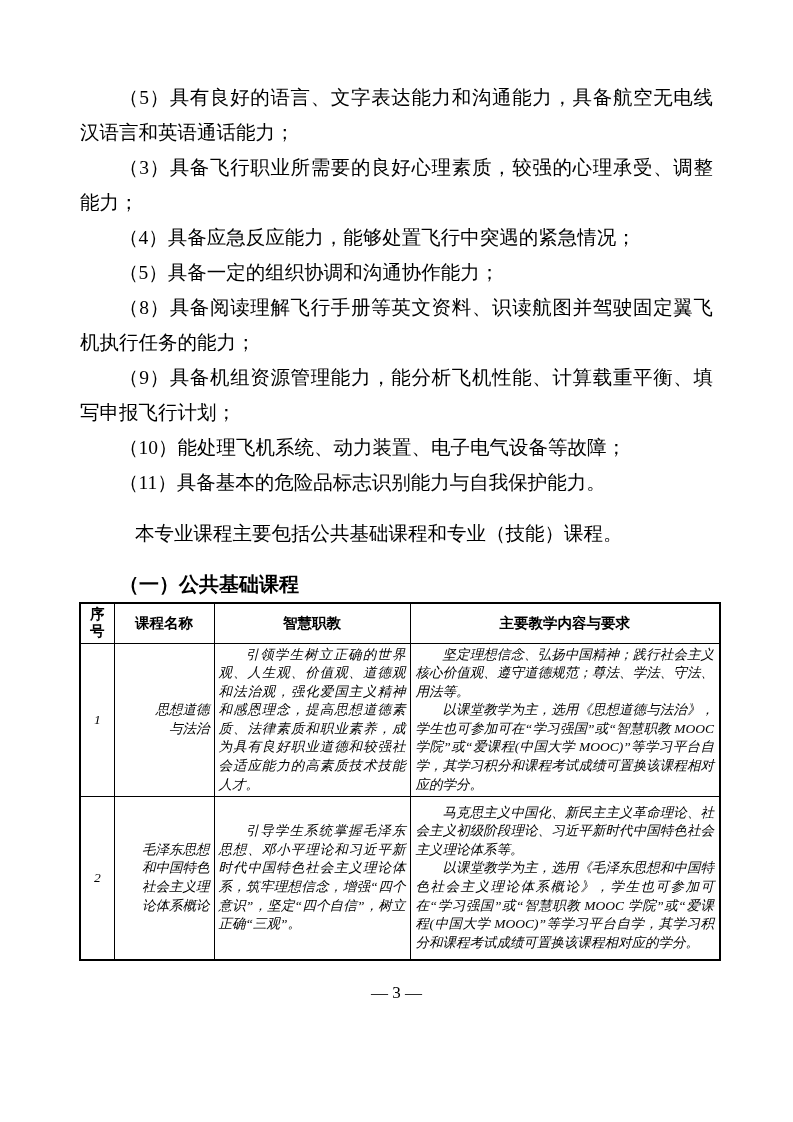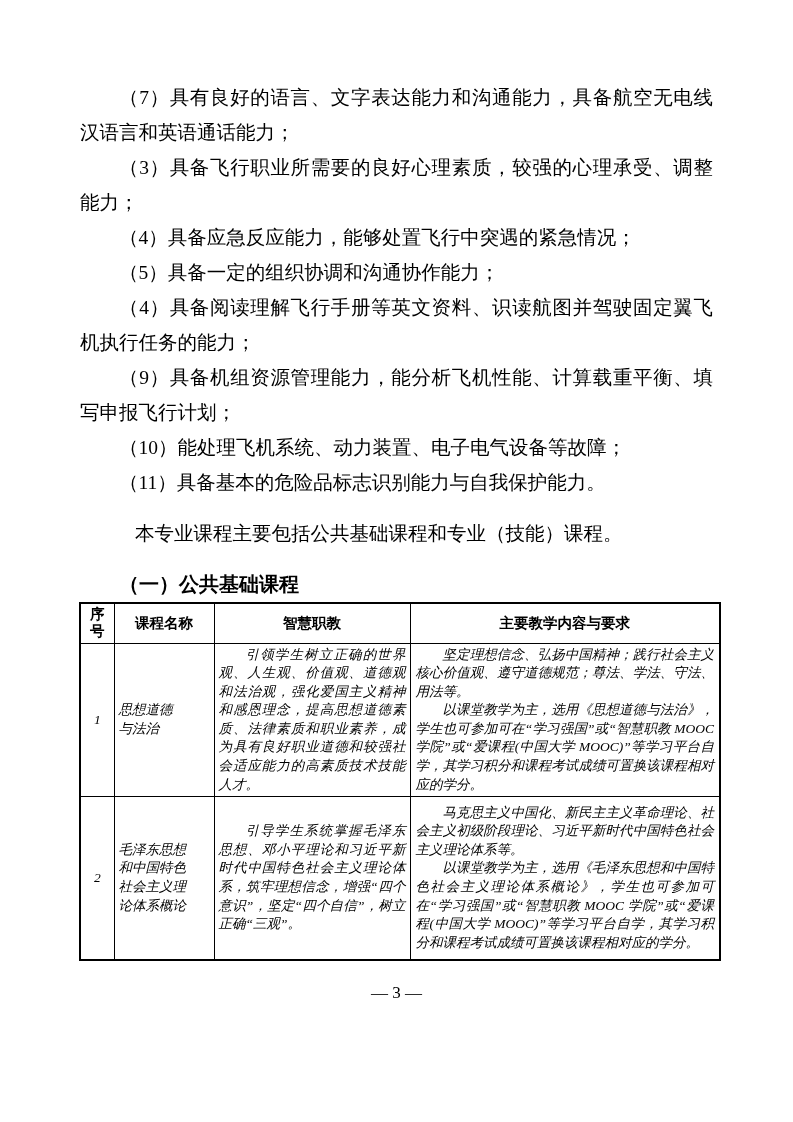--- a/index.html
+++ b/index.html
@@ -106,7 +106,7 @@
   <div class="content">
 
     <div class="body-text">
-      <p>（7）具有良好的语言、文字表达能力和沟通能力，具备航空无电线汉语言和英语通话能力；</p>
+      <p>（5）具有良好的语言、文字表达能力和沟通能力，具备航空无电线汉语言和英语通话能力；</p>
       <p>（3）具备飞行职业所需要的良好心理素质，较强的心理承受、调整能力；</p>
       <p>（4）具备应急反应能力，能够处置飞行中突遇的紧急情况；</p>
       <p>（5）具备一定的组织协调和沟通协作能力；</p>

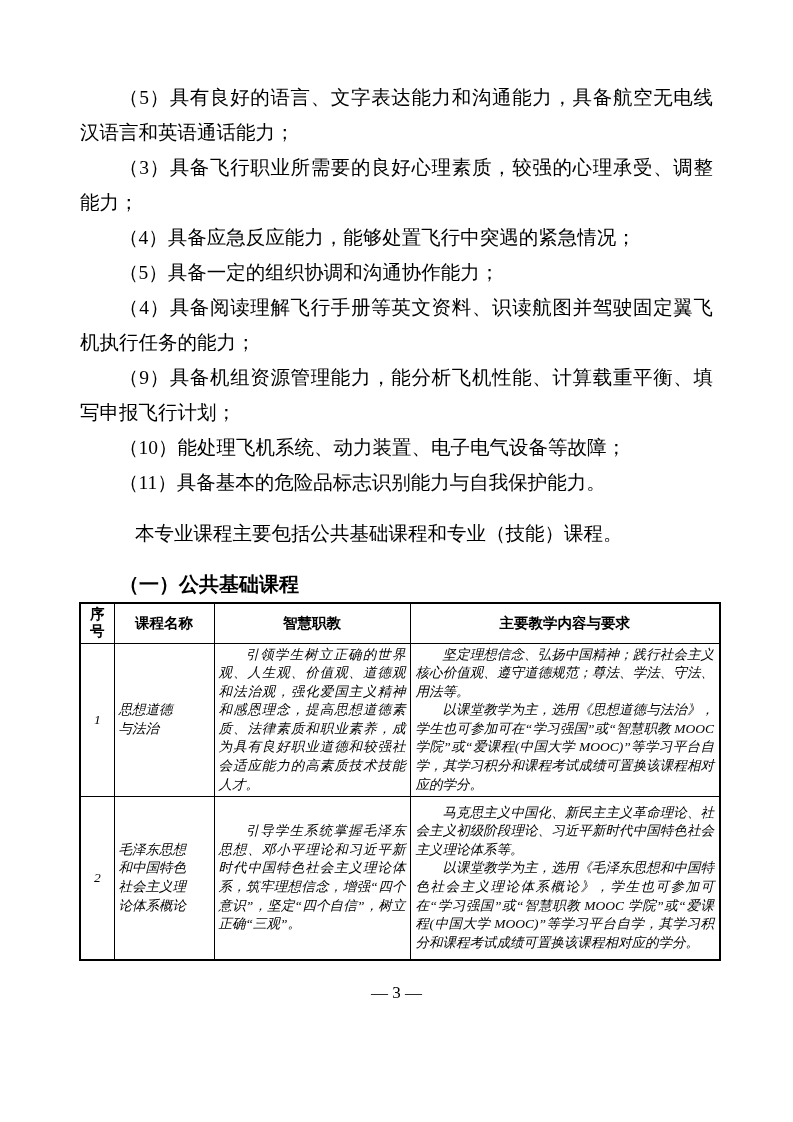--- a/index.html
+++ b/index.html
@@ -110,7 +110,7 @@
       <p>（3）具备飞行职业所需要的良好心理素质，较强的心理承受、调整能力；</p>
       <p>（4）具备应急反应能力，能够处置飞行中突遇的紧急情况；</p>
       <p>（5）具备一定的组织协调和沟通协作能力；</p>
-      <p>（4）具备阅读理解飞行手册等英文资料、识读航图并驾驶固定翼飞机执行任务的能力；</p>
+      <p>（8）具备阅读理解飞行手册等英文资料、识读航图并驾驶固定翼飞机执行任务的能力；</p>
       <p>（9）具备机组资源管理能力，能分析飞机性能、计算载重平衡、填写申报飞行计划；</p>
       <p>（10）能处理飞机系统、动力装置、电子电气设备等故障；</p>
       <p>（11）具备基本的危险品标志识别能力与自我保护能力。</p>

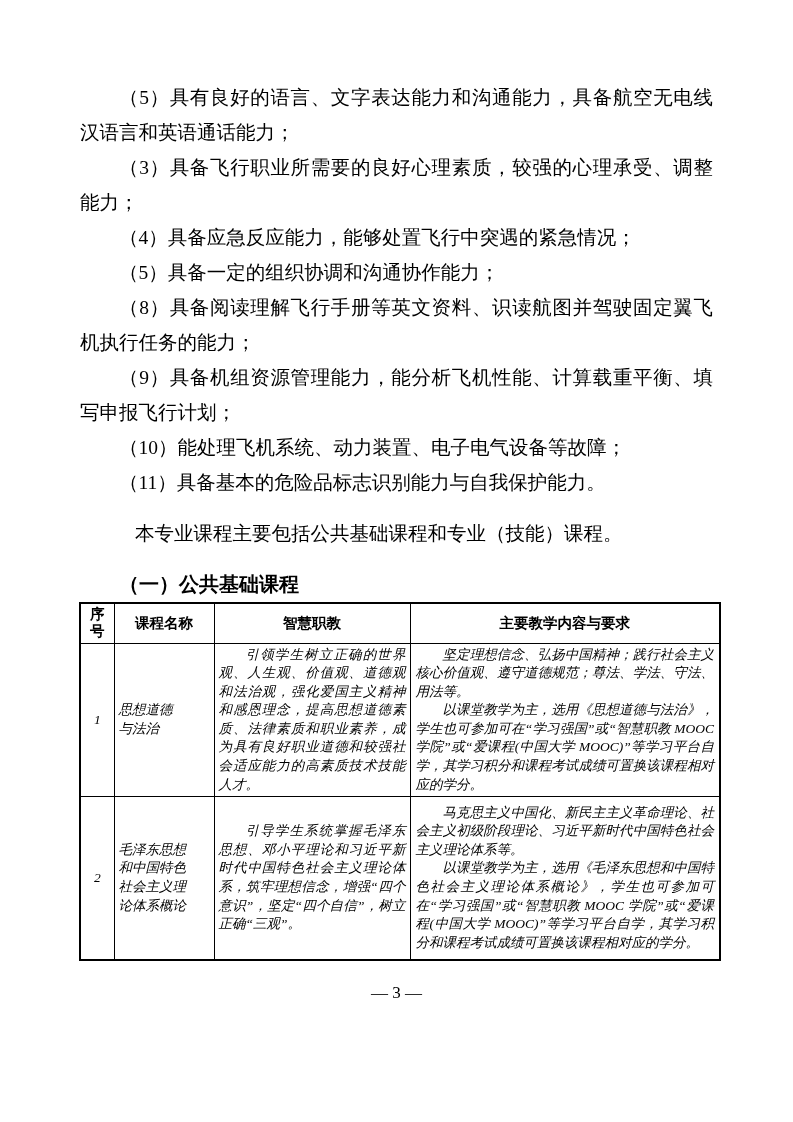--- a/index.html
+++ b/index.html
@@ -81,7 +81,7 @@
     font-style:italic;
   }
   td.cell-no   { text-align:center; }
-  td.cell-name { text-align:left; white-space:pre-line; padding:0 4px; }
+  td.cell-name { text-align:right; white-space:pre-line; padding:0 4px; }
   td.cell-goal p, td.cell-content p {
     margin:0;
     text-indent:2em;

